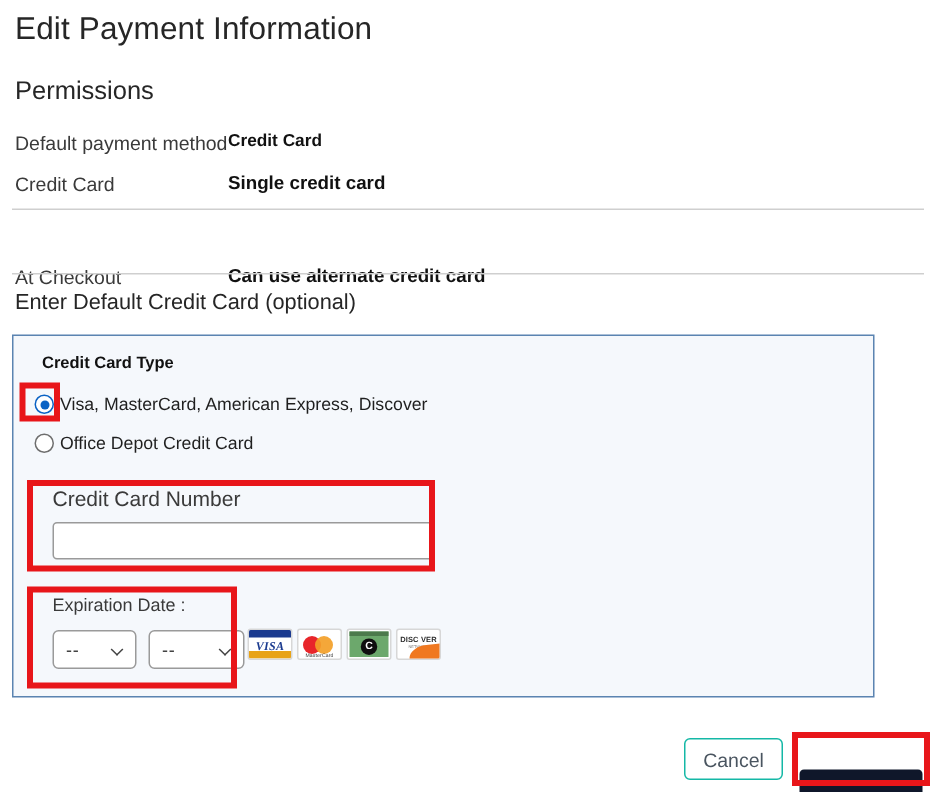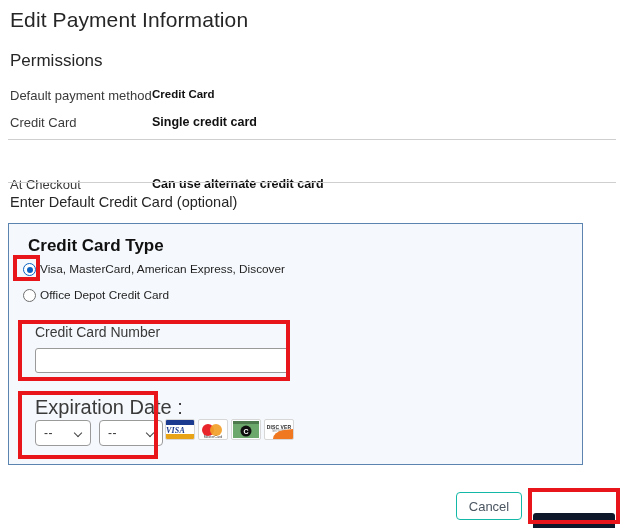--- a/index.html
+++ b/index.html
@@ -109,7 +109,7 @@
     position: absolute;
     left: 19px;
     top: 12px;
-    font-size: 17px;
+    font-size: 11px;
     font-weight: 700;
     color: #111111;
     white-space: nowrap;

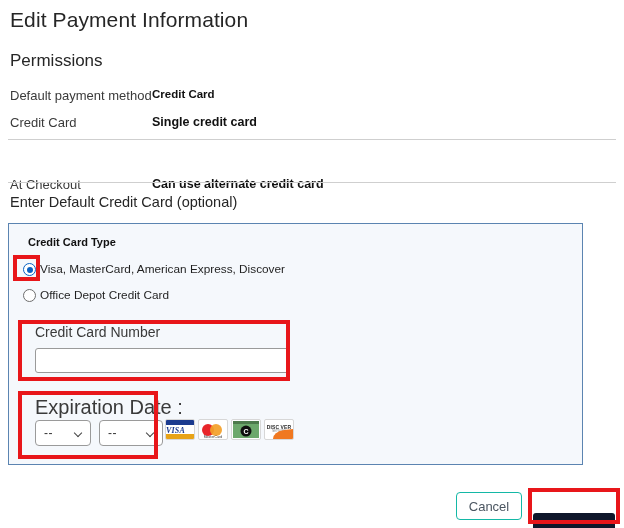--- a/index.html
+++ b/index.html
@@ -187,7 +187,7 @@
     position: absolute;
     left: 26px;
     top: 172px;
-    font-size: 20px;
+    font-size: 12px;
     color: #3a3a3a;
     white-space: nowrap;
   }

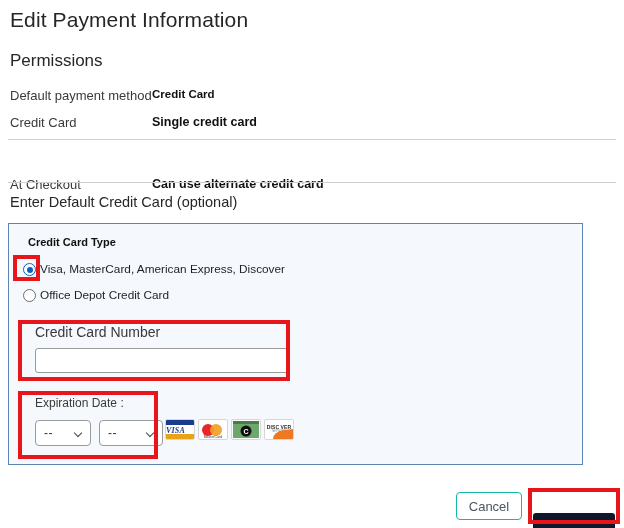--- a/index.html
+++ b/index.html
@@ -263,7 +263,7 @@
   }
   .visa-word {
     position: absolute; left: 0; top: 5.5px; width: 100%;
-    text-align: left;
+    text-align: center;
     font-family: "Liberation Serif", serif;
     font-style: italic;
     font-weight: 700;

